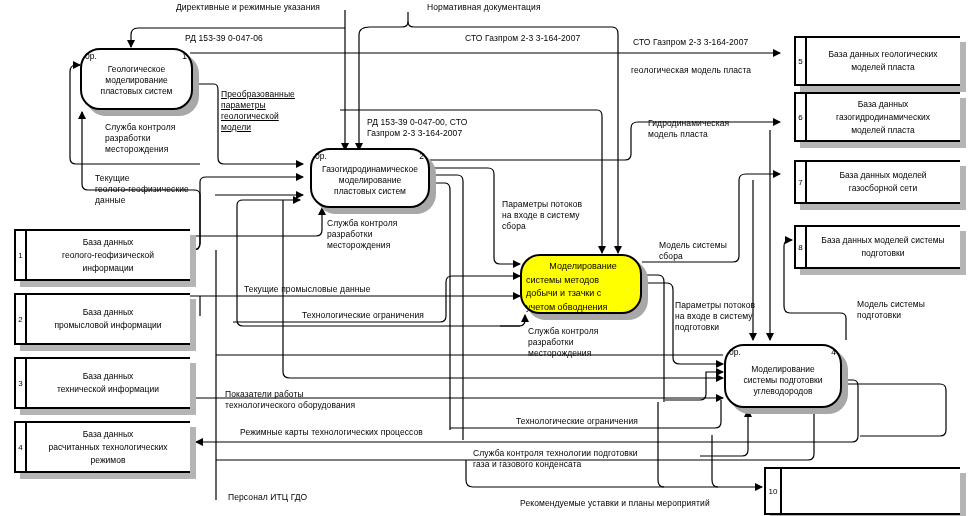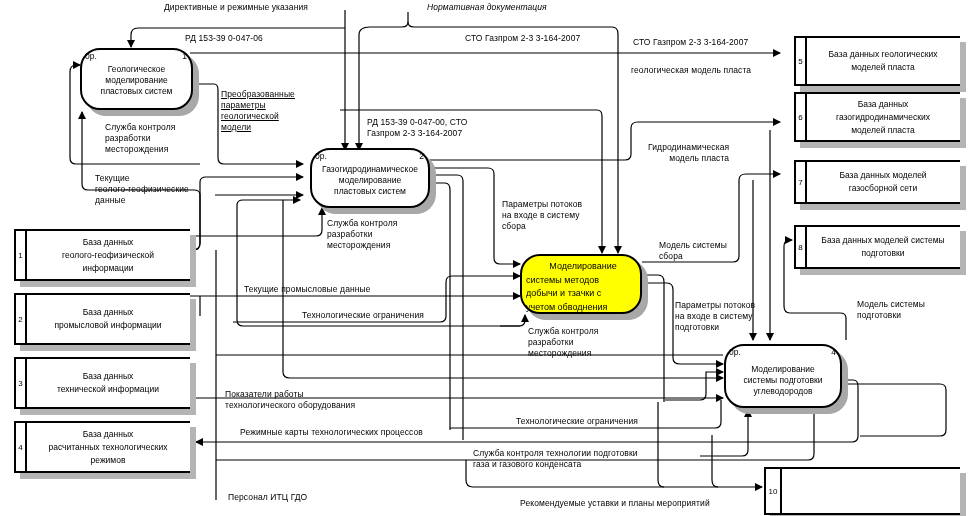--- a/index.html
+++ b/index.html
@@ -106,7 +106,7 @@
   </g>
 </svg>
 
-<div class="lbl" style="left:164px;top:2px;">Директивные и режимные указания</div>
+<div class="lbl" style="left:176px;top:2px;">Директивные и режимные указания</div>
 <div class="lbl" style="left:427px;top:2px;font-style:italic;">Нормативная документация</div>
 
 <div class="lbl" style="left:185px;top:33px;">РД 153-39 0-047-06</div>

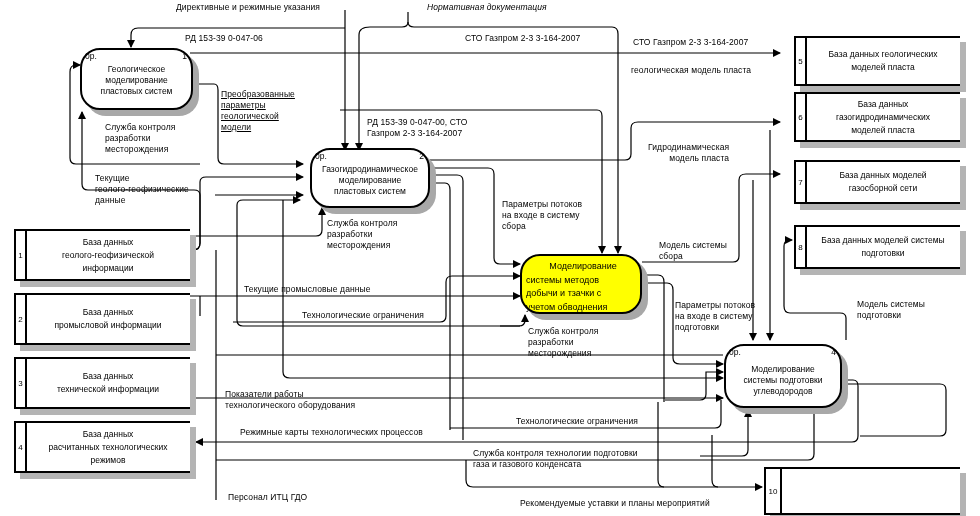--- a/index.html
+++ b/index.html
@@ -107,7 +107,7 @@
 </svg>
 
 <div class="lbl" style="left:176px;top:2px;">Директивные и режимные указания</div>
-<div class="lbl" style="left:427px;top:2px;font-style:italic;">Нормативная документация</div>
+<div class="lbl" style="left:427px;top:2px;">Нормативная документация</div>
 
 <div class="lbl" style="left:185px;top:33px;">РД 153-39 0-047-06</div>
 <div class="lbl" style="left:465px;top:33px;">СТО Газпром 2-3 3-164-2007</div>

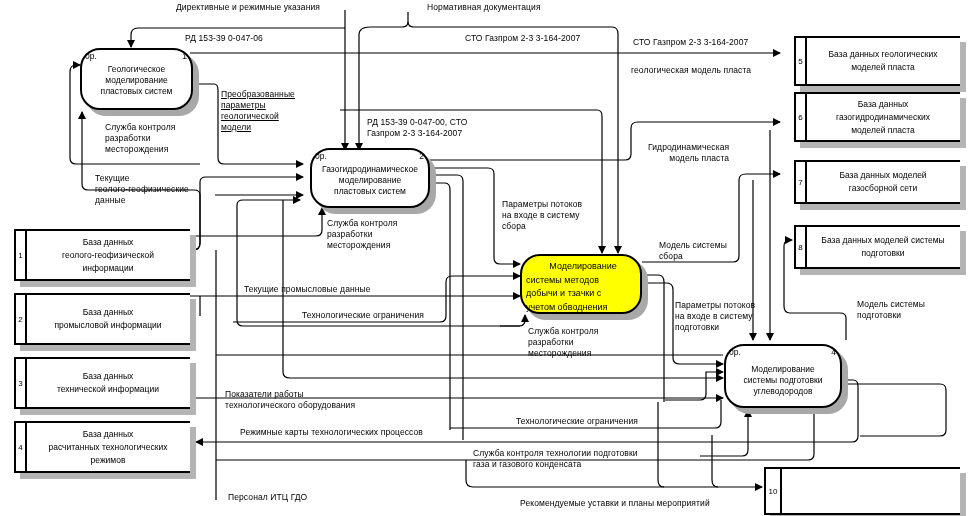--- a/index.html
+++ b/index.html
@@ -119,7 +119,7 @@
 модели</div>
 <div class="lbl" style="left:367px;top:117px;white-space:pre-line;">РД 153-39 0-047-00, СТО
 Газпром 2-3 3-164-2007</div>
-<div class="lbl" style="left:648px;top:142px;white-space:pre-line;text-align:right;">Гидродинамическая
+<div class="lbl" style="left:648px;top:118px;white-space:pre-line;">Гидродинамическая
 модель пласта</div>
 <div class="lbl" style="left:105px;top:122px;white-space:pre-line;">Служба контроля
 разработки

